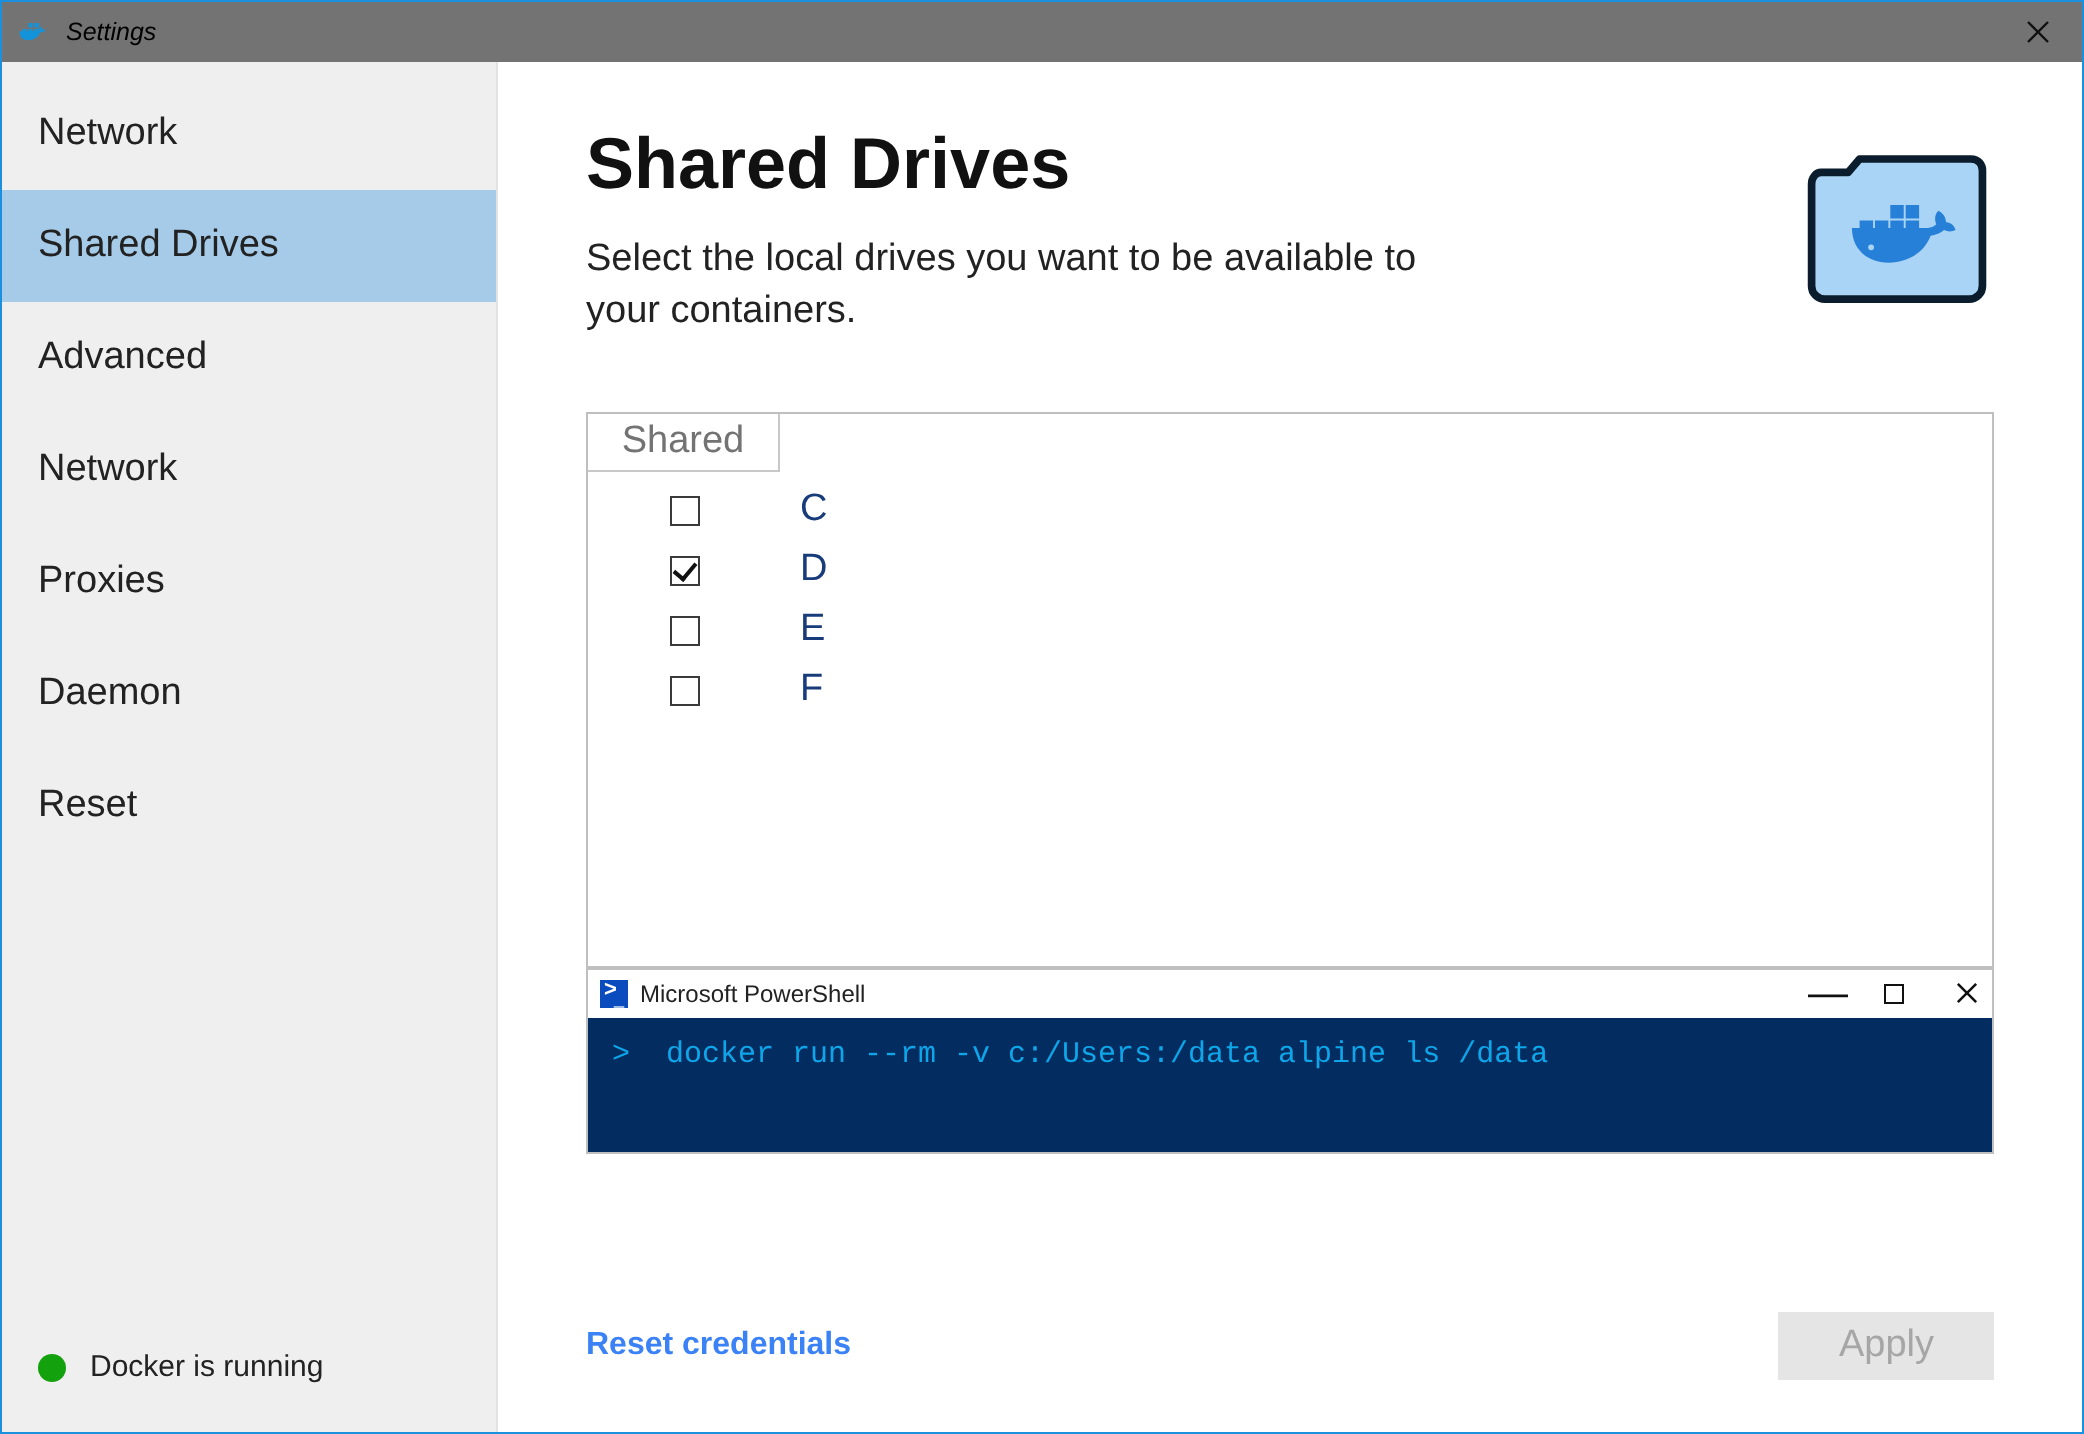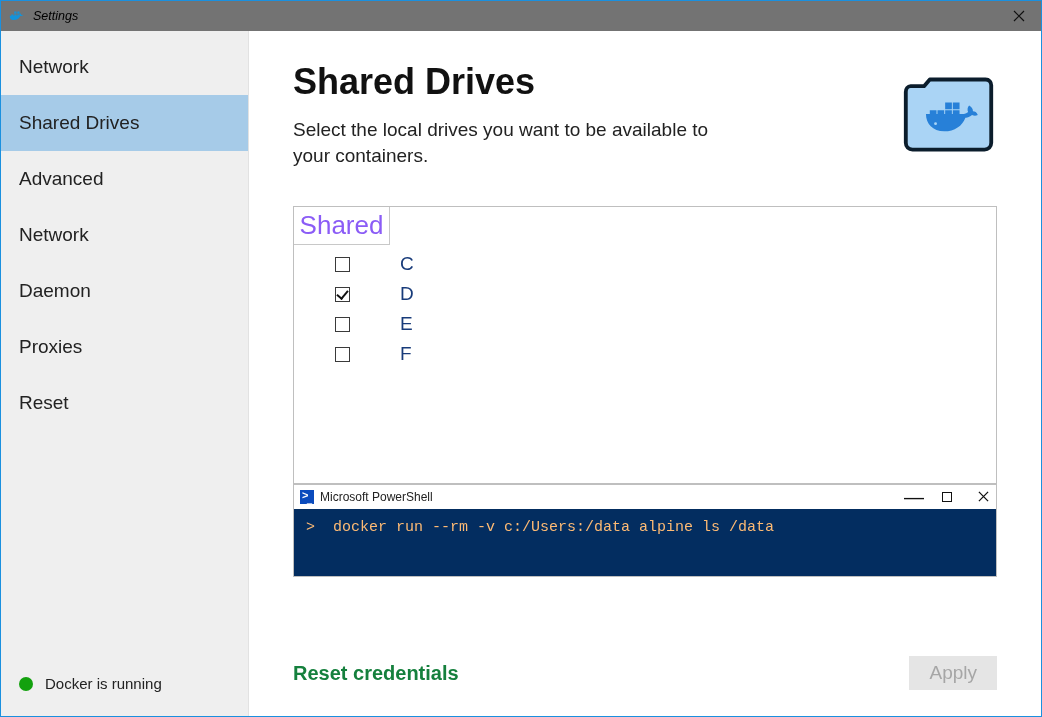--- a/index.html
+++ b/index.html
@@ -107,8 +107,8 @@
   }
   .drives-header {
     display: flex;
-    font-size: 26px;
-    color: #8b5cf6;
+    font-size: 19px;
+    color: #737373;
     flex-direction: column;
   }
   .drives-header .col-shared {

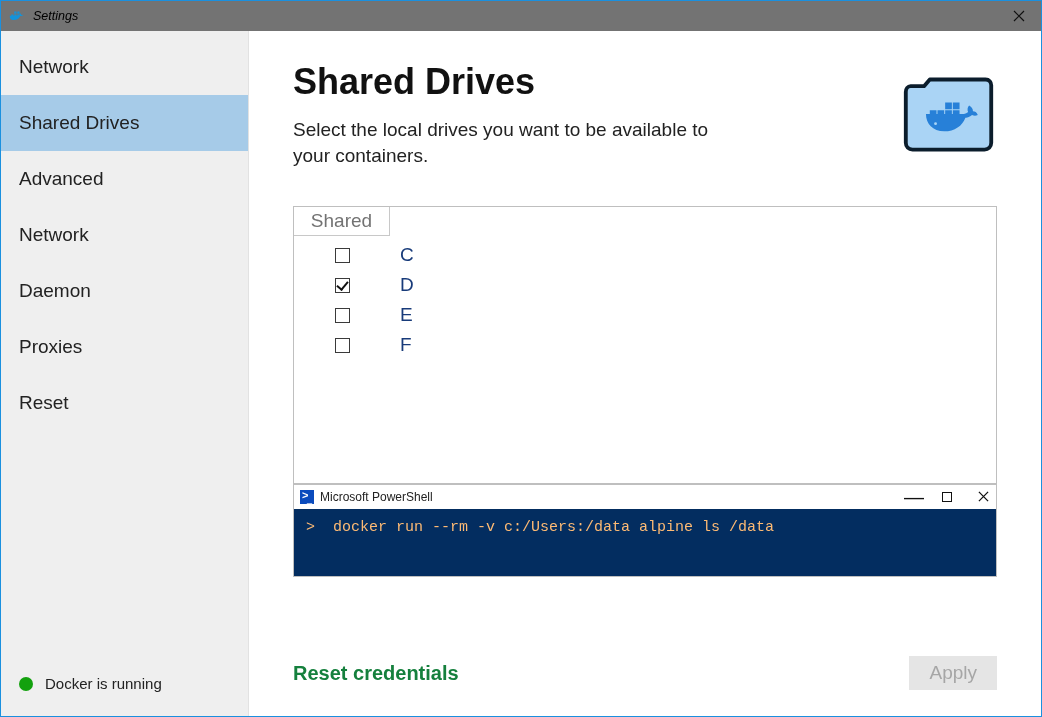--- a/index.html
+++ b/index.html
@@ -266,8 +266,8 @@
     <div class="sidebar-item active">Shared Drives</div>
     <div class="sidebar-item">Advanced</div>
     <div class="sidebar-item">Network</div>
+    <div class="sidebar-item">Proxies</div>
     <div class="sidebar-item">Daemon</div>
-    <div class="sidebar-item">Proxies</div>
     <div class="sidebar-item">Reset</div>
     <div class="status-area">
       <span class="status-dot"></span>

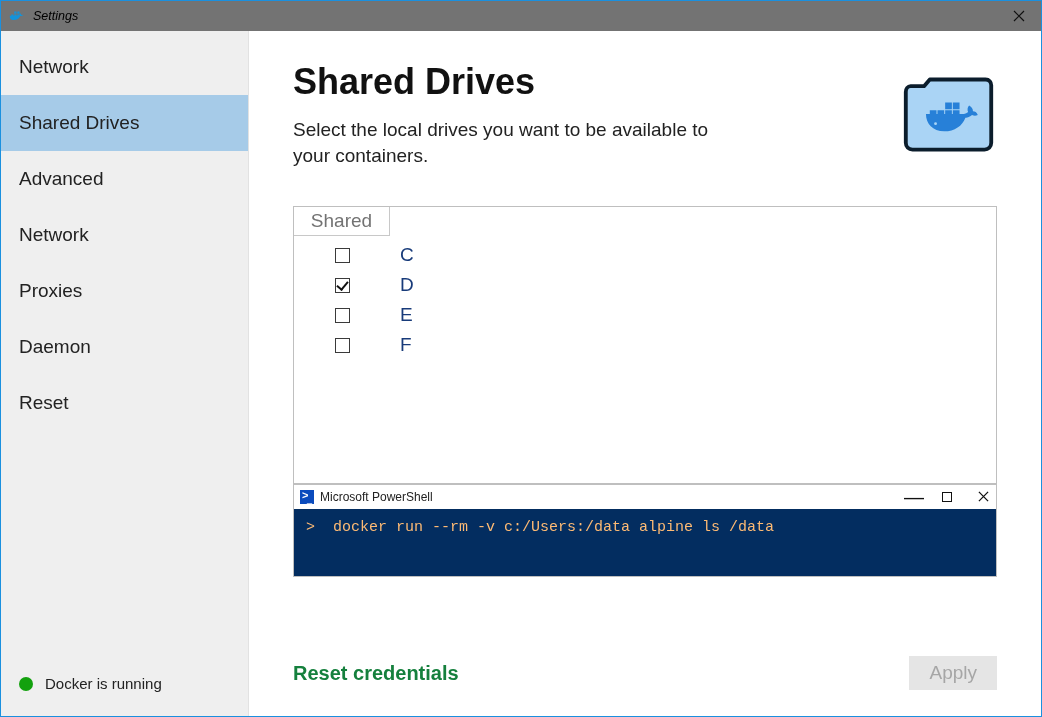--- a/index.html
+++ b/index.html
@@ -215,7 +215,7 @@
   }
   .ps-body {
     background: #032d60;
-    color: #fdba74;
+    color: #0ea5e9;
     font-family: Consolas, "Courier New", monospace;
     font-size: 15px;
     padding: 10px 12px 40px 12px;

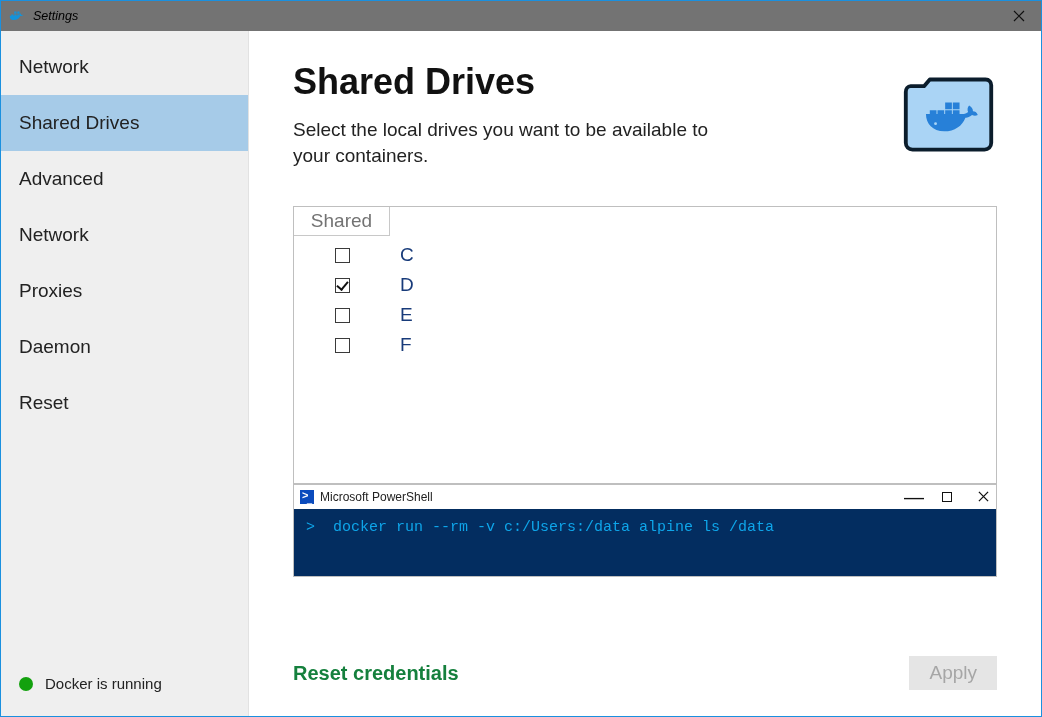--- a/index.html
+++ b/index.html
@@ -230,8 +230,8 @@
     padding-bottom: 6px;
   }
   .reset-link {
-    color: #15803d;
-    font-size: 20px;
+    color: #3b82f6;
+    font-size: 16px;
     font-weight: 600;
     cursor: pointer;
   }

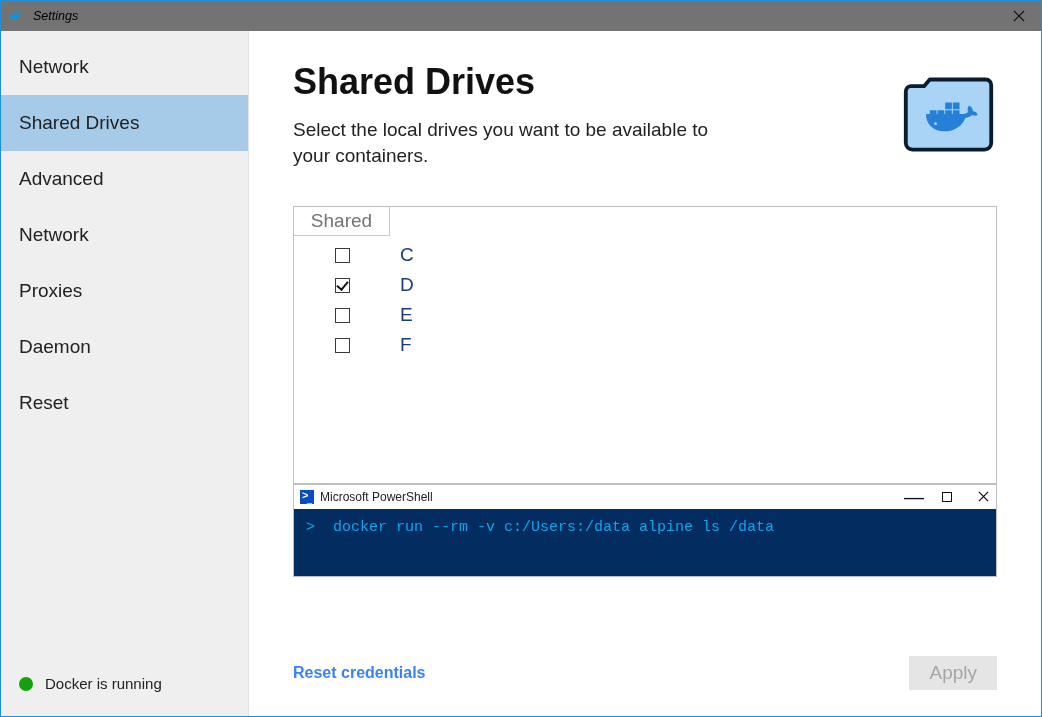--- a/index.html
+++ b/index.html
@@ -239,7 +239,7 @@
     background: #e5e5e5;
     color: #a6a6a6;
     font-size: 19px;
-    padding: 6px 20px;
+    padding: 6px 30px;
     border: none;
   }
 </style>

